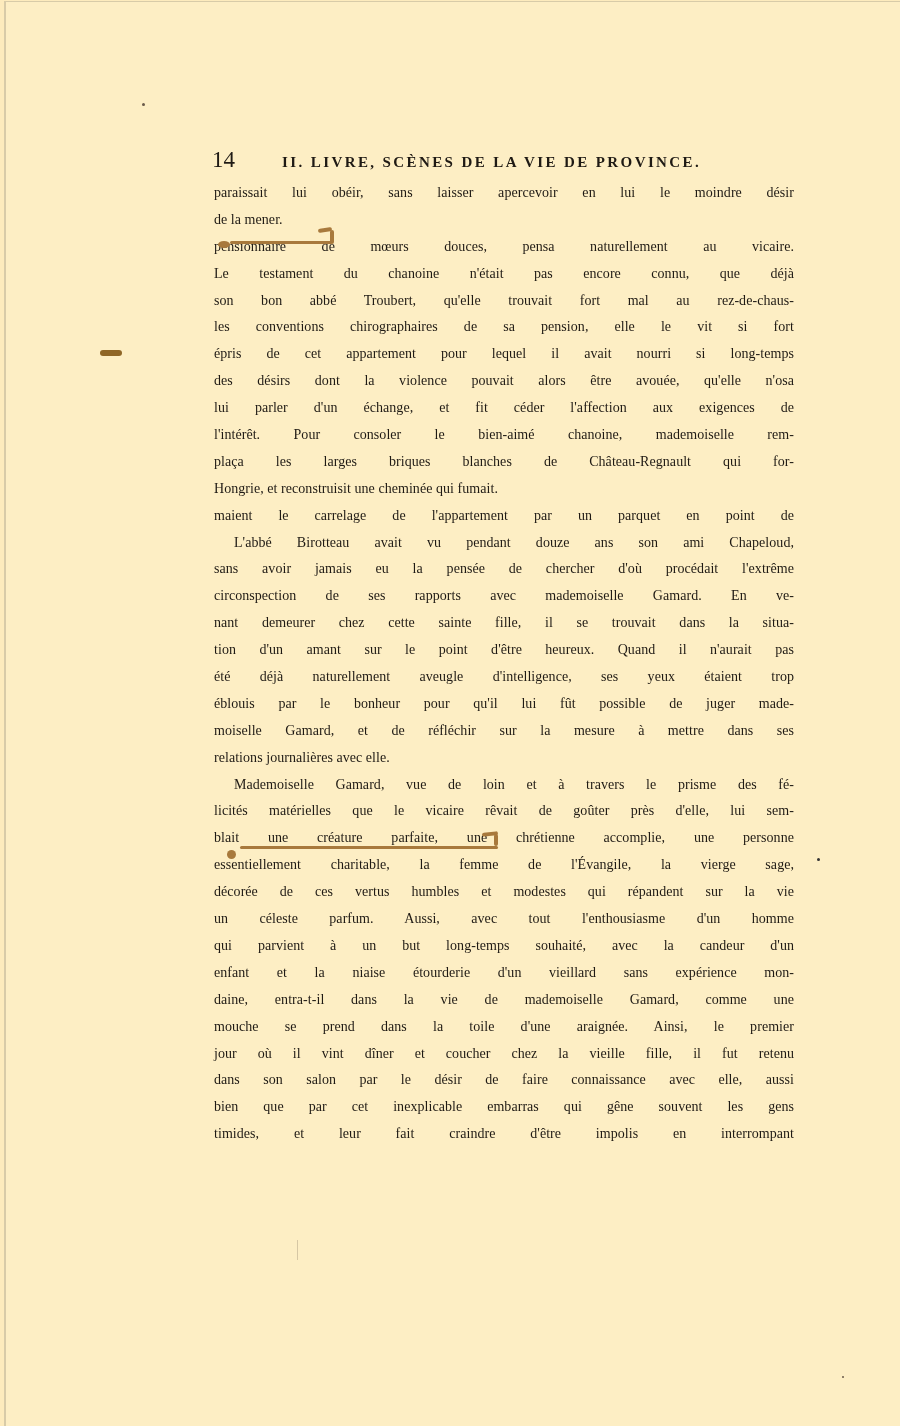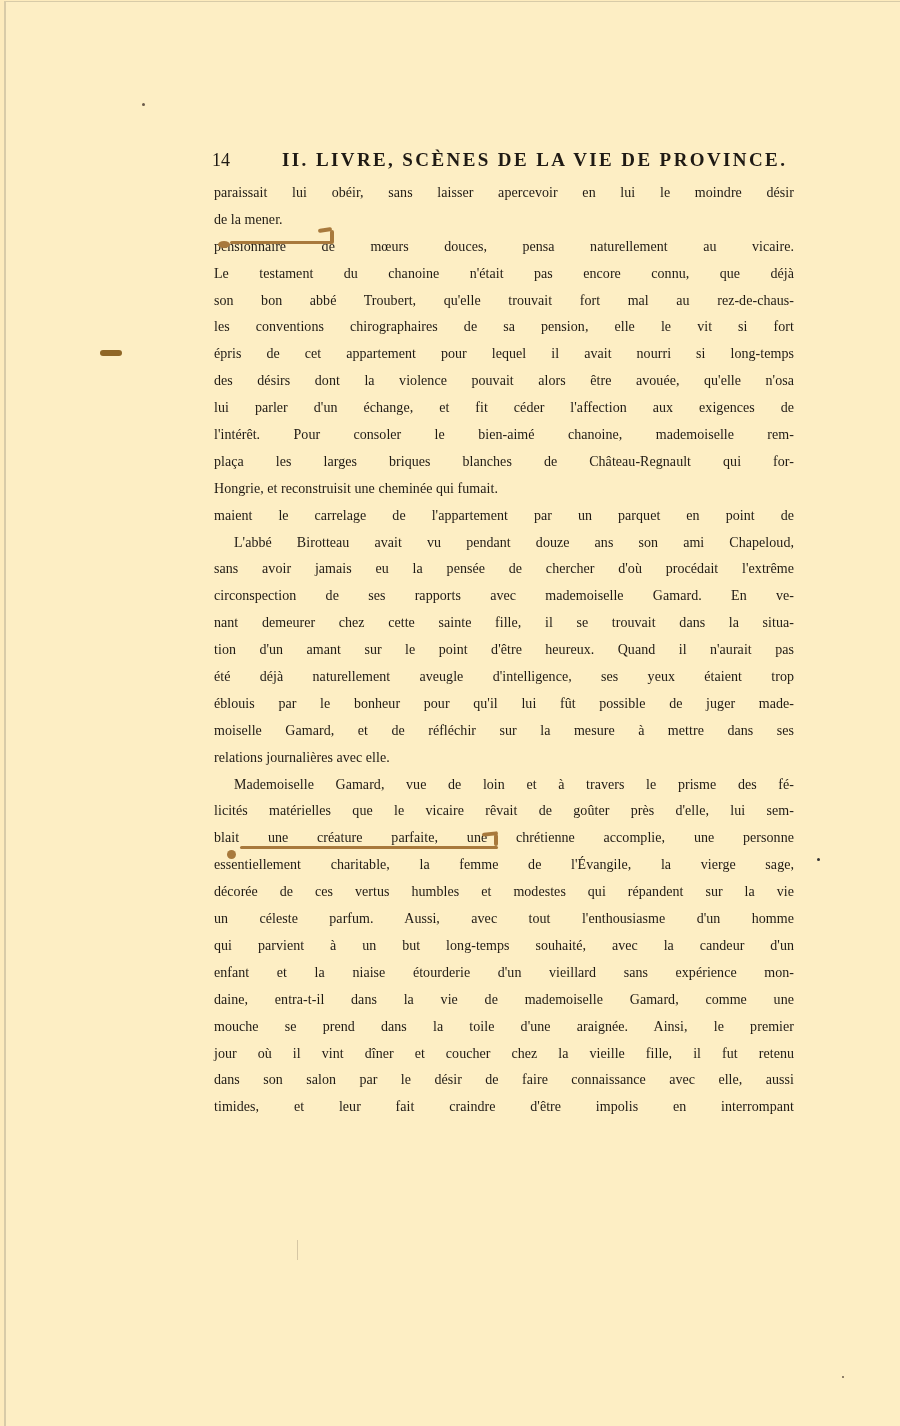--- a/index.html
+++ b/index.html
@@ -22,7 +22,7 @@
       position: absolute; left: 212px; top: 148px; width: 590px;
       font-size: 19px; line-height: 24px; white-space: nowrap;
     }
-    .running-head .folio { font-size: 18px; display: inline-block; width: 70px; }
+    .running-head .folio { font-size: 23px; display: inline-block; width: 70px; }
     .running-head .title {
       font-weight: bold; font-size: 19px; letter-spacing: 2.4px;
       font-variant: small-caps; text-transform: uppercase;

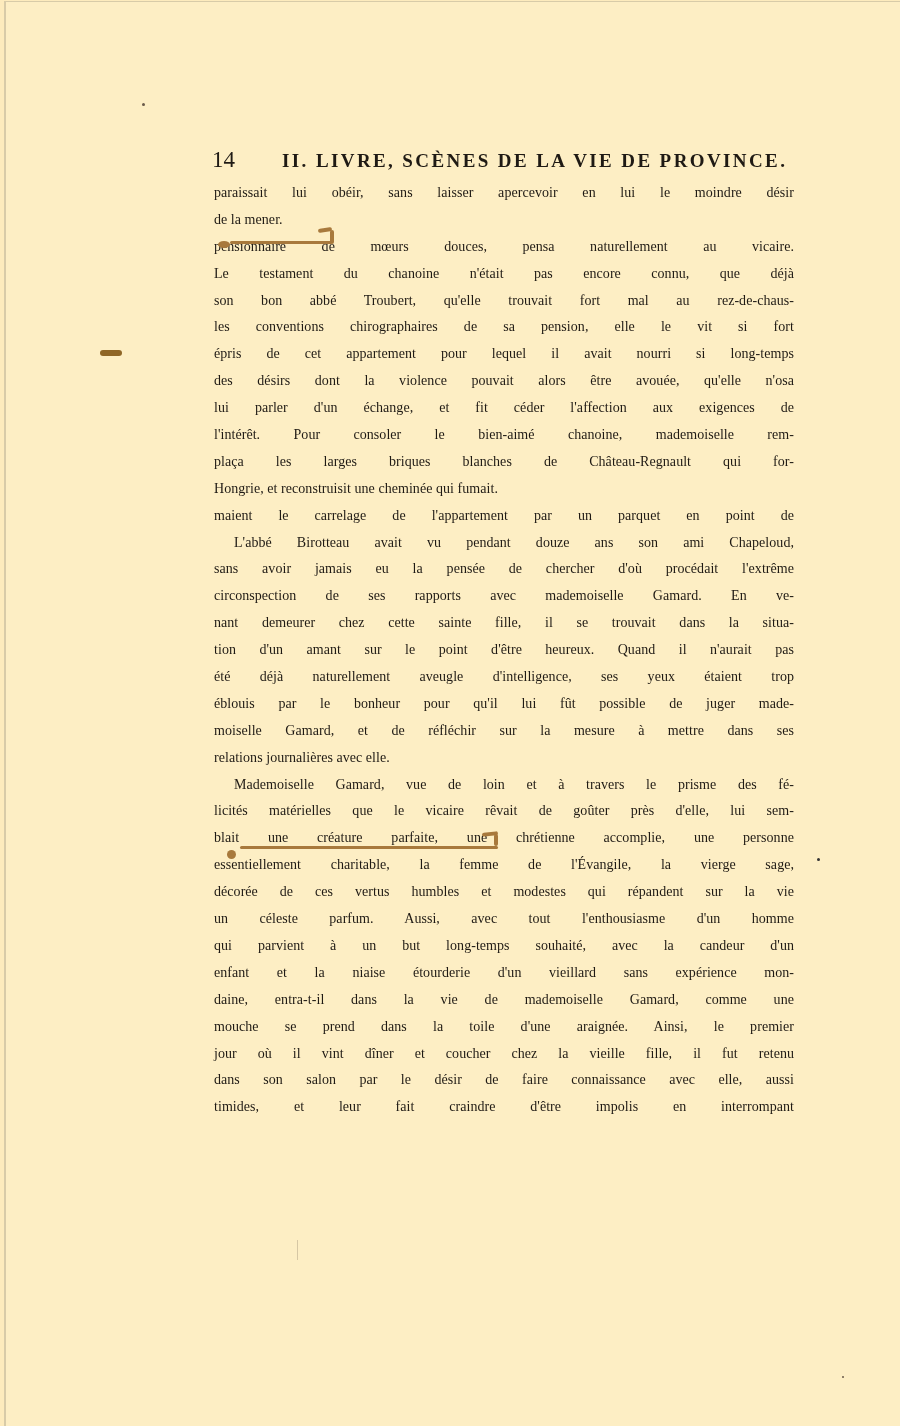--- a/index.html
+++ b/index.html
@@ -24,7 +24,7 @@
     }
     .running-head .folio { font-size: 23px; display: inline-block; width: 70px; }
     .running-head .title {
-      font-weight: bold; font-size: 19px; letter-spacing: 2.4px;
+      font-weight: bold; font-size: 15px; letter-spacing: 2.4px;
       font-variant: small-caps; text-transform: uppercase;
     }
     .text-block {

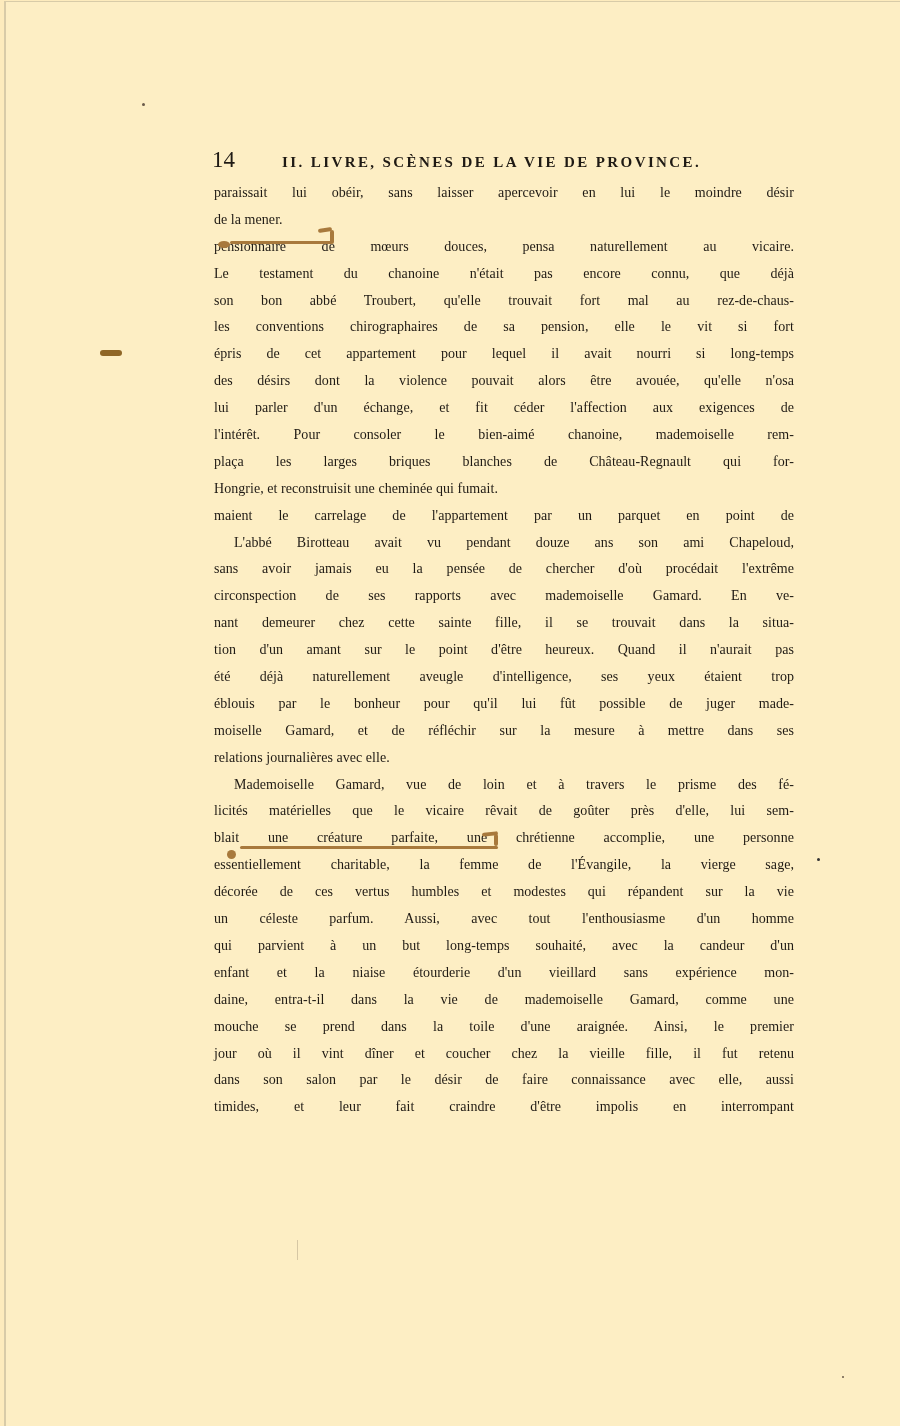--- a/index.html
+++ b/index.html
@@ -97,6 +97,7 @@
     <div class="line">mouche se prend dans la toile d'une araignée. Ainsi, le premier</div>
     <div class="line">jour où il vint dîner et coucher chez la vieille fille, il fut retenu</div>
     <div class="line">dans son salon par le désir de faire connaissance avec elle, aussi</div>
+    <div class="line">bien que par cet inexplicable embarras qui gêne souvent les gens</div>
     <div class="line">timides, et leur fait craindre d'être impolis en interrompant</div>
   </div>
 

